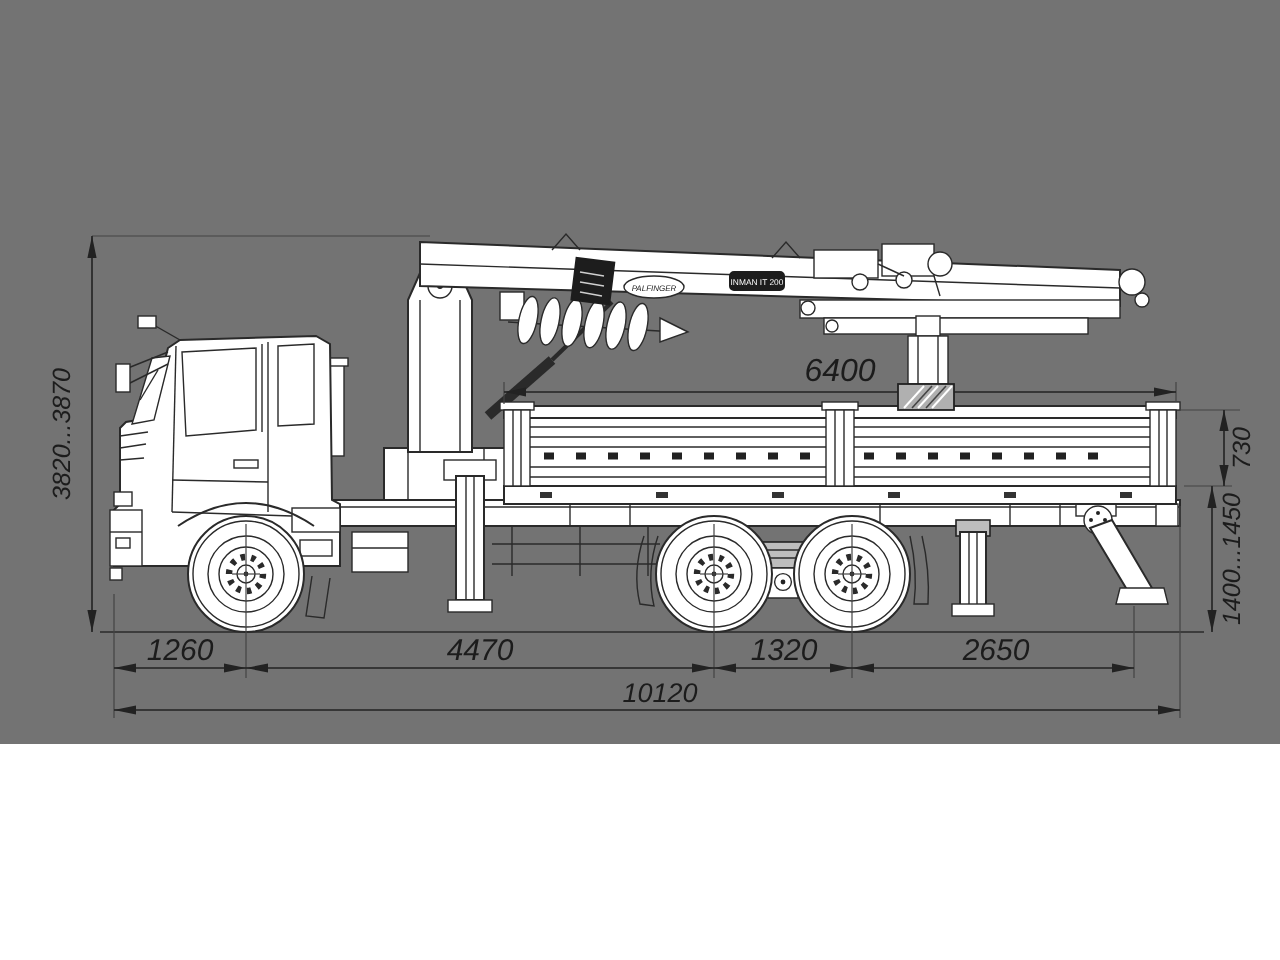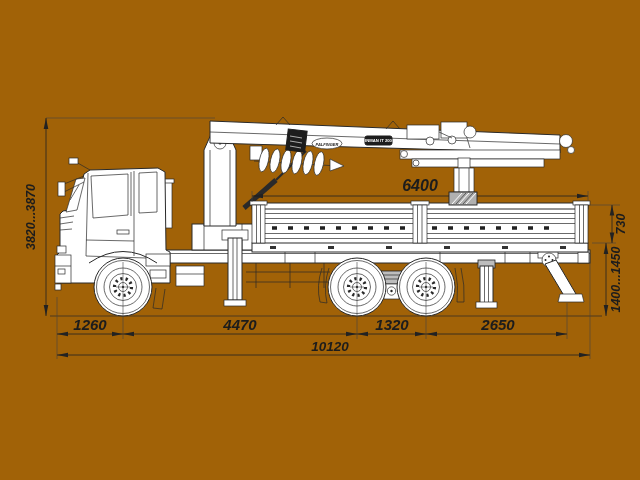--- a/index.html
+++ b/index.html
@@ -3,8 +3,8 @@
 <meta charset="utf-8">
 <style>
   html,body{margin:0;padding:0;background:#ffffff;}
-  .stage{width:640px;height:480px;position:relative;background:#a16207;overflow:hidden;
-         font-family:"Liberation Sans", sans-serif;font-weight:bold;}
+  .stage{width:640px;height:372px;position:relative;background:#737373;overflow:hidden;
+         font-family:"Liberation Sans", sans-serif;}
   svg{display:block;}
   .ln{stroke:#2a2a2a;stroke-width:1;fill:none;}
   .ln2{stroke:#2a2a2a;stroke-width:.7;fill:none;}

